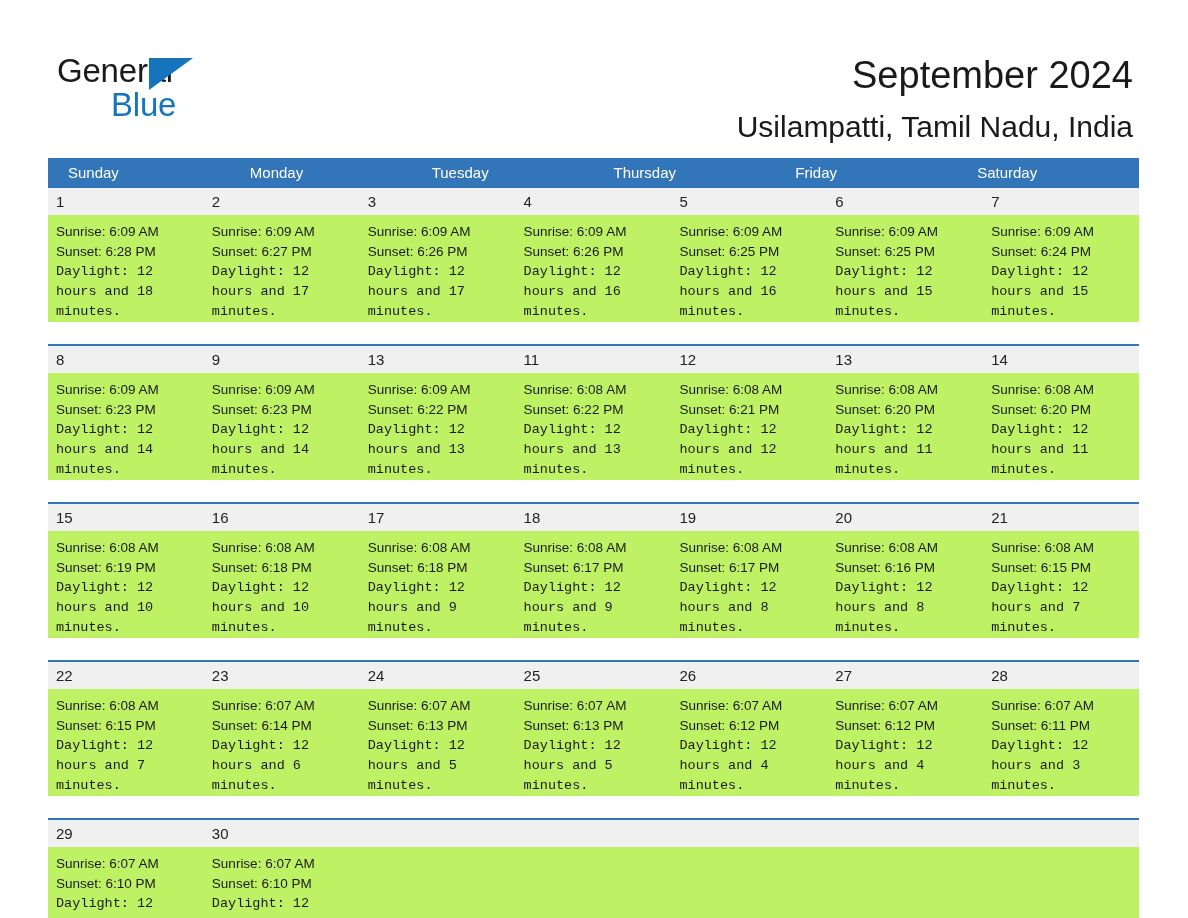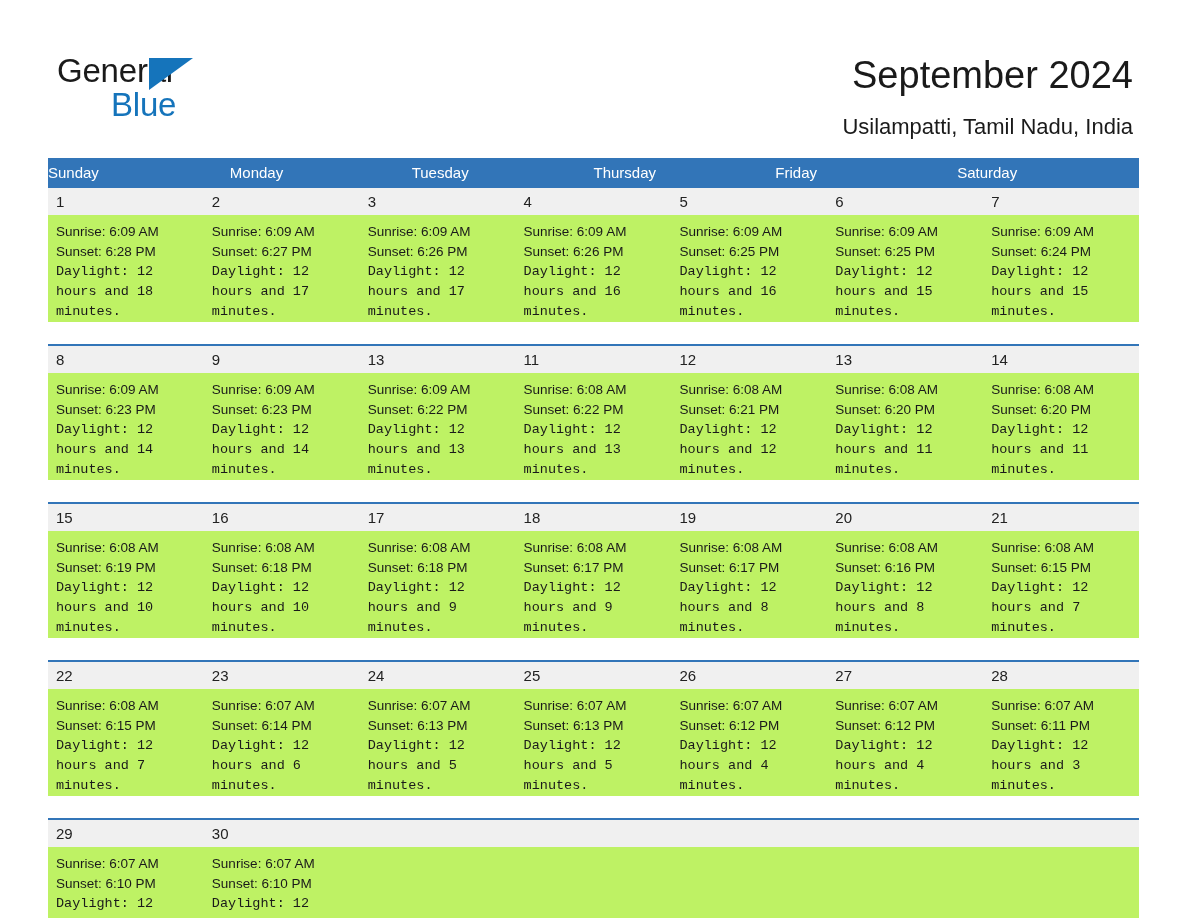--- a/index.html
+++ b/index.html
@@ -80,7 +80,7 @@
     position: absolute;
     right: 55px;
     top: 113px;
-    font-size: 22px;
+    font-size: 30px;
     color: #1a1a1a;
     text-align: right;
     line-height: 28px;

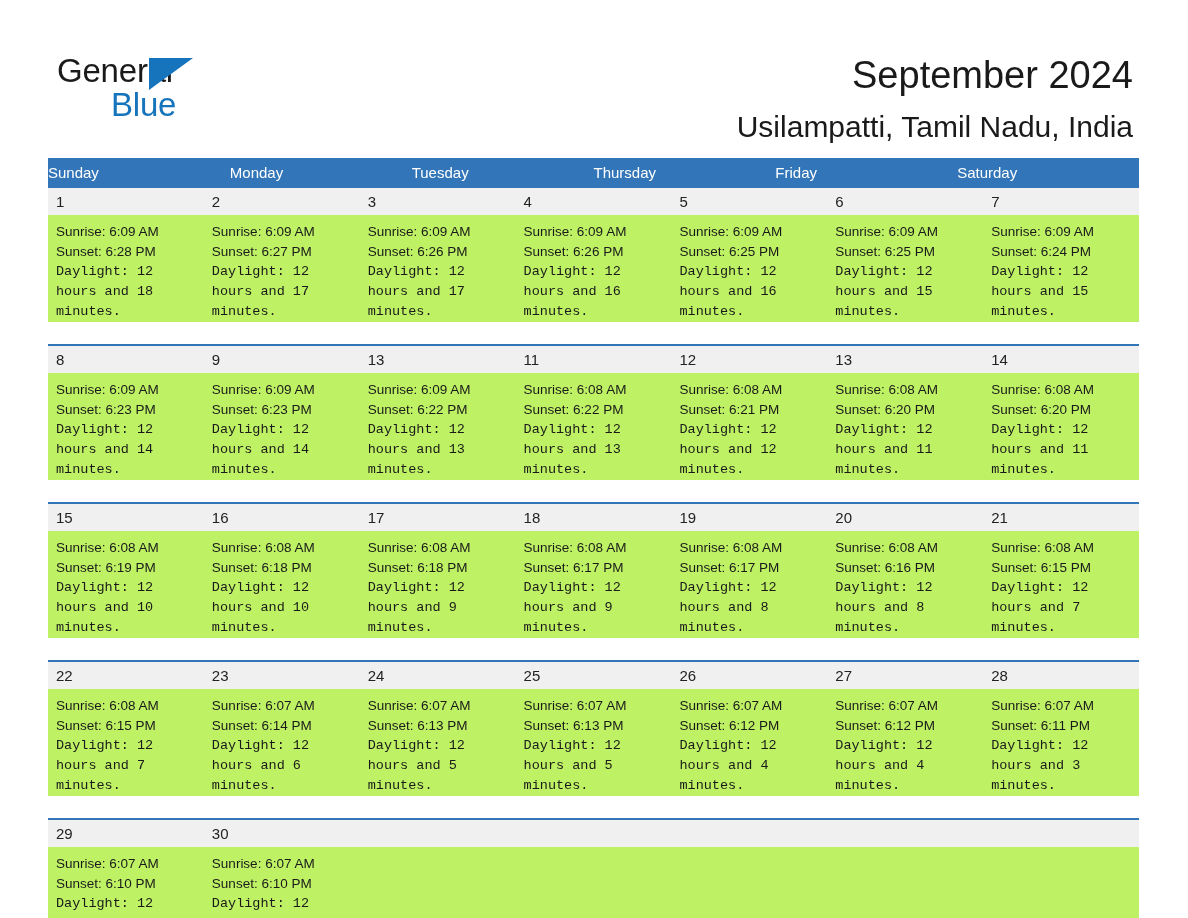--- a/index.html
+++ b/index.html
@@ -104,7 +104,7 @@
   .weekday {
     flex: 1 1 0;
     box-sizing: border-box;
-    padding-left: 0;
+    padding-left: 20px;
     color: #ffffff;
     font-size: 15px;
     line-height: 30px;

